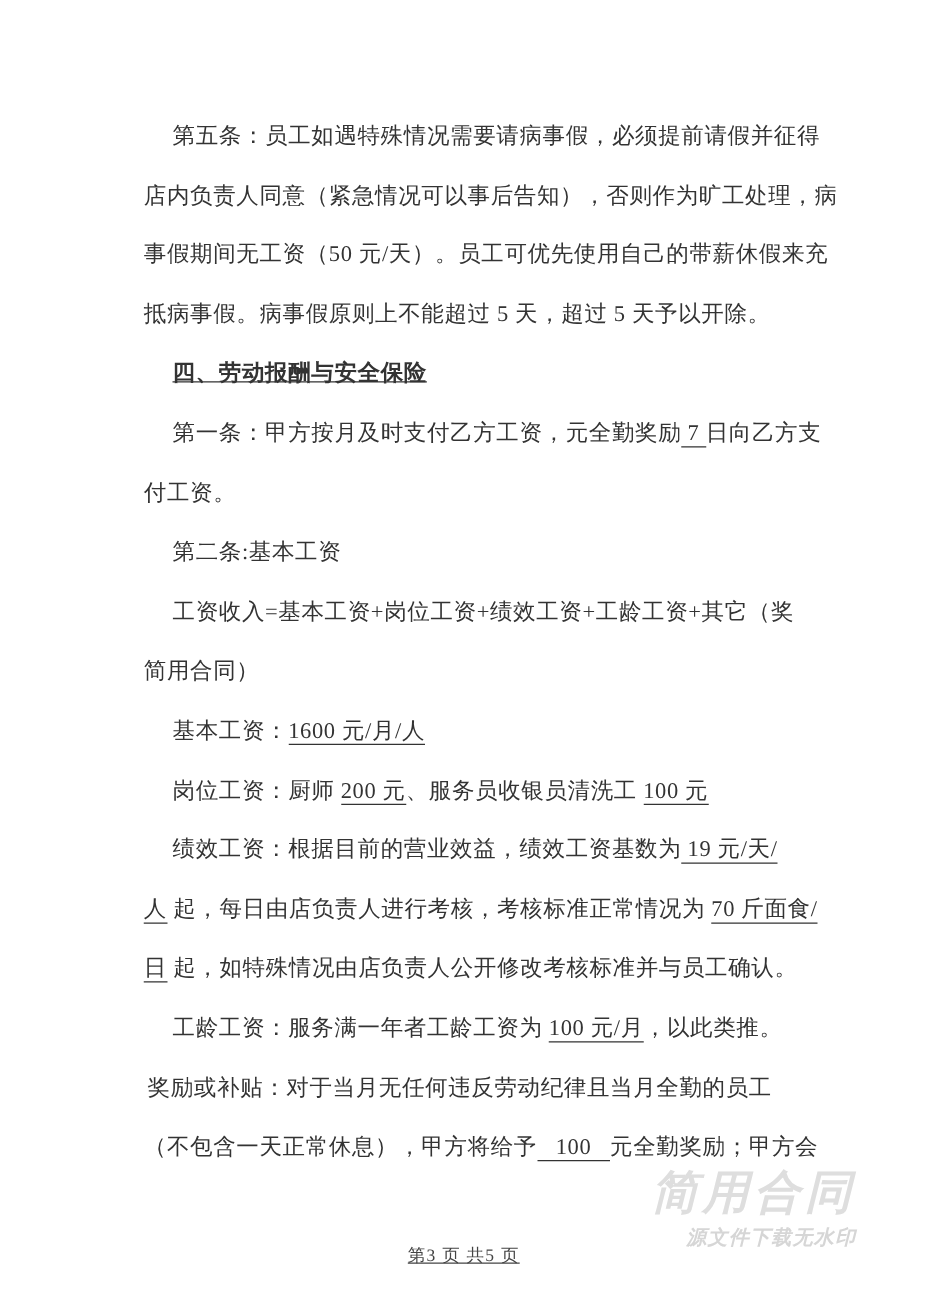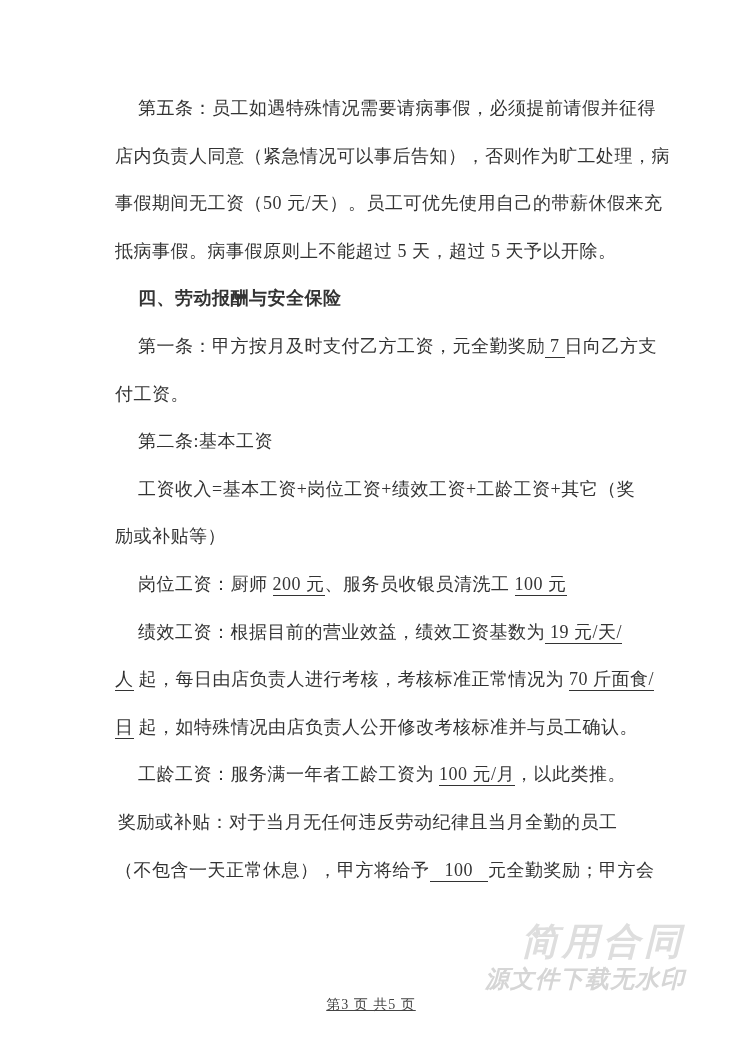--- a/index.html
+++ b/index.html
@@ -30,7 +30,7 @@
     letter-spacing: 0.5px;
     white-space: pre;
   }
-  .line.bold { font-weight: bold; }
+  .line.bold { font-weight: bold; text-decoration: underline; }
   .indent-0 { padding-left: 0; margin-left: 16px; }
   .indent-1 { padding-left: 19px; }
   .indent-2 { padding-left: 39px; }

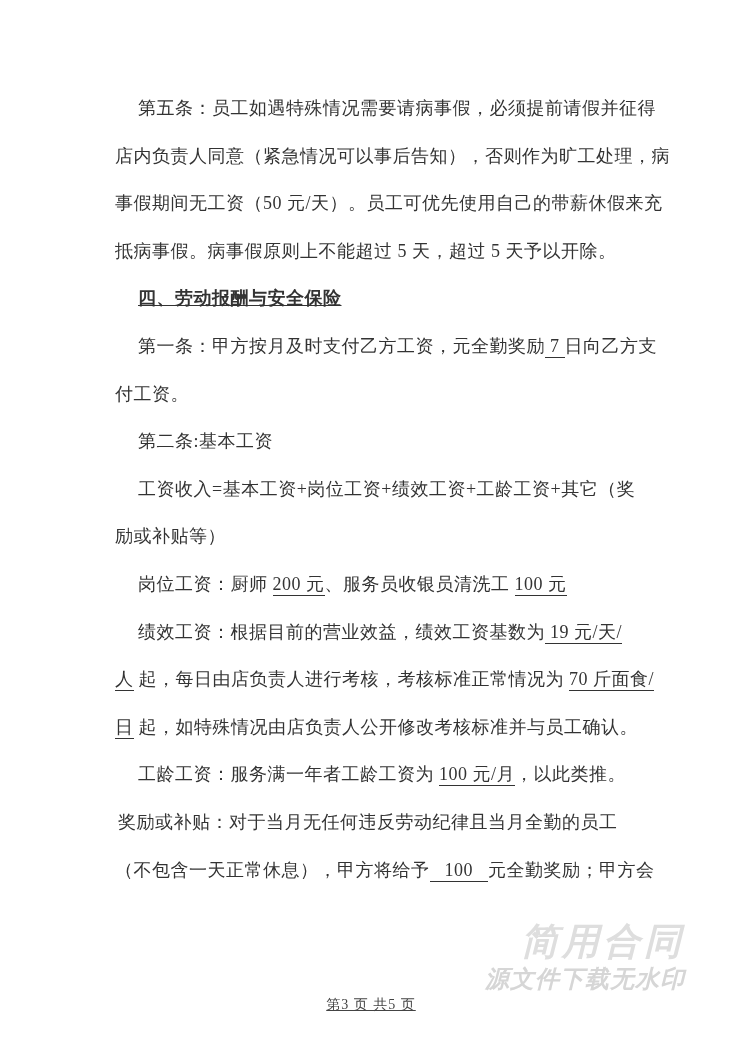--- a/index.html
+++ b/index.html
@@ -90,7 +90,7 @@
       <div class="line indent-0"><span class="">付工资。</span></div>
       <div class="line indent-2"><span class="">第二条:基本工资</span></div>
       <div class="line indent-2"><span class="">工资收入=基本工资+岗位工资+绩效工资+工龄工资+其它（奖</span></div>
-      <div class="line indent-0"><span class="">励或补贴等）</span></div>
+      <div class="line indent-0"><span class="">简用合同）</span></div>
       <div class="line indent-2"><span class="">岗位工资：厨师 </span><span class="u">200 元</span><span class="">、服务员收银员清洗工 </span><span class="u">100 元</span></div>
       <div class="line indent-2"><span class="">绩效工资：根据目前的营业效益，绩效工资基数为</span><span class="u"> 19 元/天/</span></div>
       <div class="line indent-0"><span class="u">人</span><span class=""> 起，每日由店负责人进行考核，考核标准正常情况为 </span><span class="u">70 斤面食/</span></div>

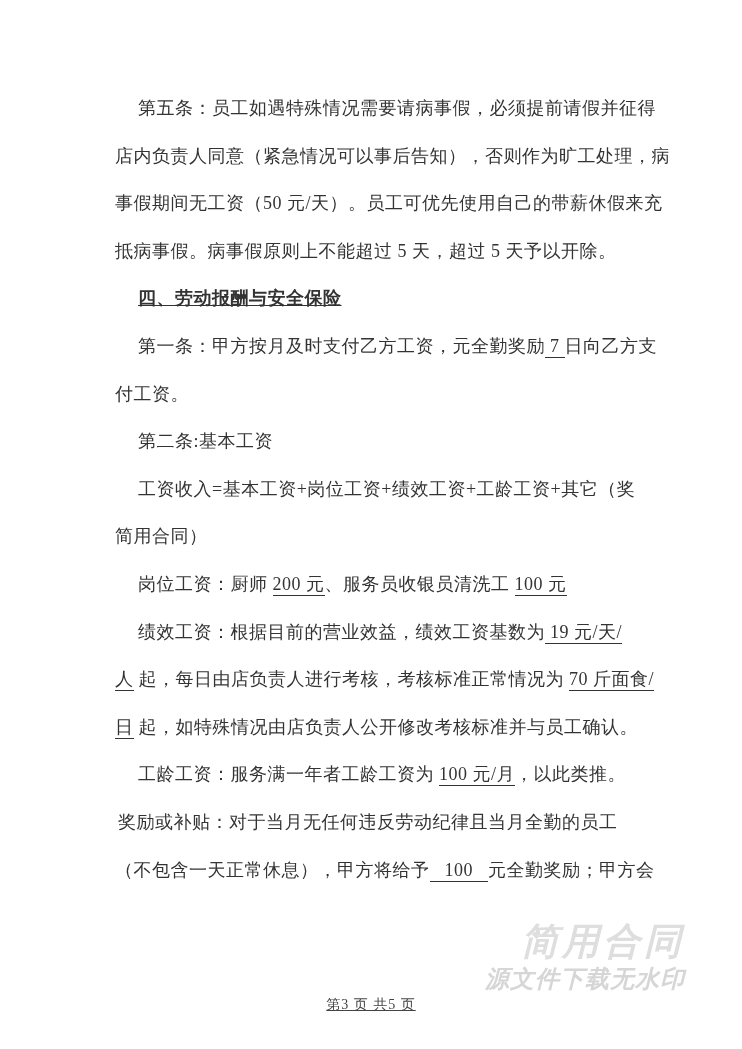--- a/index.html
+++ b/index.html
@@ -91,6 +91,7 @@
       <div class="line indent-2"><span class="">第二条:基本工资</span></div>
       <div class="line indent-2"><span class="">工资收入=基本工资+岗位工资+绩效工资+工龄工资+其它（奖</span></div>
       <div class="line indent-0"><span class="">简用合同）</span></div>
+      <div class="line indent-2"><span class="">基本工资：</span><span class="u">1600 元/月/人</span></div>
       <div class="line indent-2"><span class="">岗位工资：厨师 </span><span class="u">200 元</span><span class="">、服务员收银员清洗工 </span><span class="u">100 元</span></div>
       <div class="line indent-2"><span class="">绩效工资：根据目前的营业效益，绩效工资基数为</span><span class="u"> 19 元/天/</span></div>
       <div class="line indent-0"><span class="u">人</span><span class=""> 起，每日由店负责人进行考核，考核标准正常情况为 </span><span class="u">70 斤面食/</span></div>

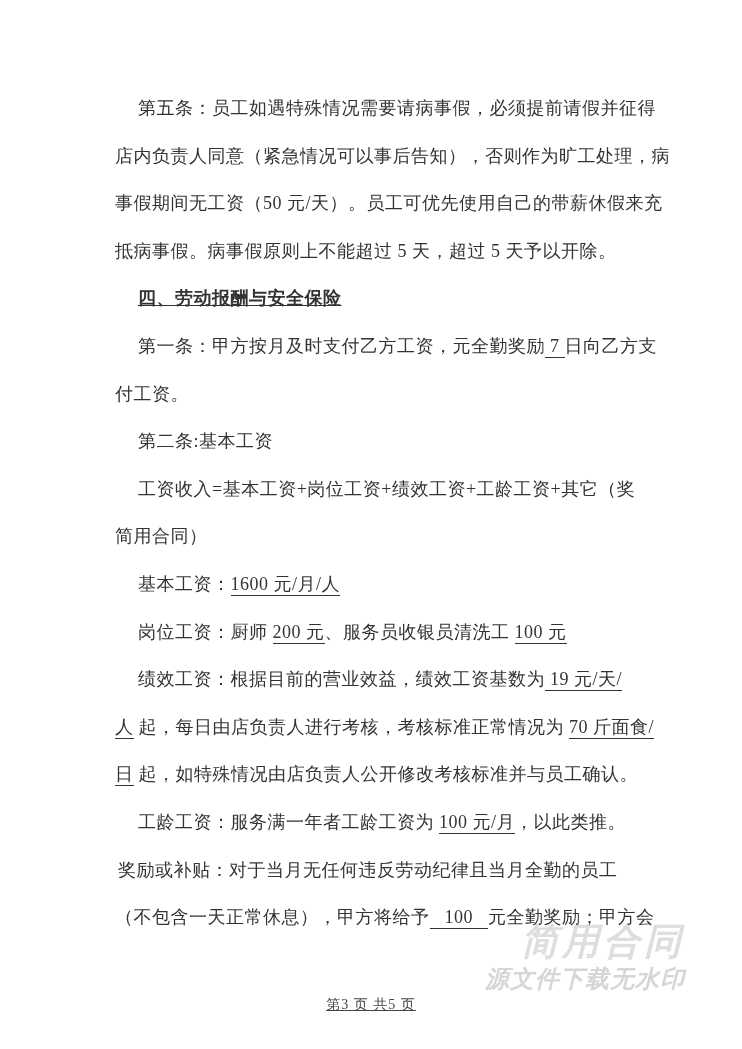--- a/index.html
+++ b/index.html
@@ -54,6 +54,7 @@
     line-height: 40px;
     letter-spacing: 4px;
     color: var(--wm-brand-color, #dedede);
+    margin-top: 12px;
   }
   .wm-tagline {
     font-size: 24px;

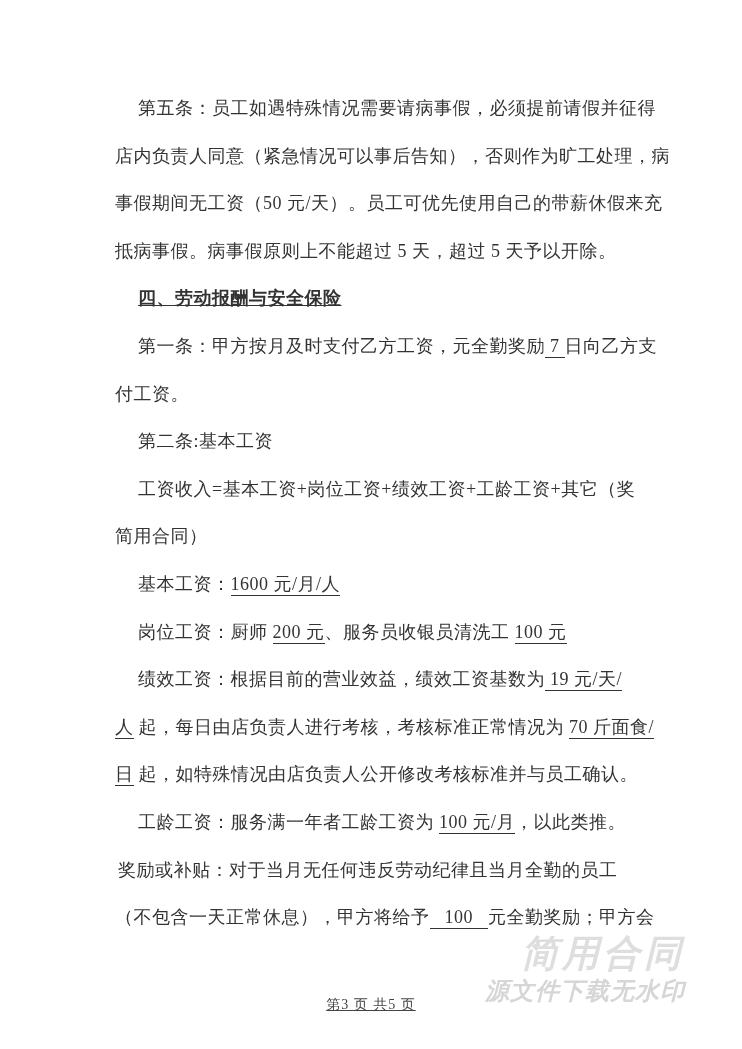--- a/index.html
+++ b/index.html
@@ -57,7 +57,7 @@
     margin-top: 12px;
   }
   .wm-tagline {
-    font-size: 24px;
+    font-size: 16px;
     line-height: 28px;
     letter-spacing: 1px;
     margin-top: 3px;

